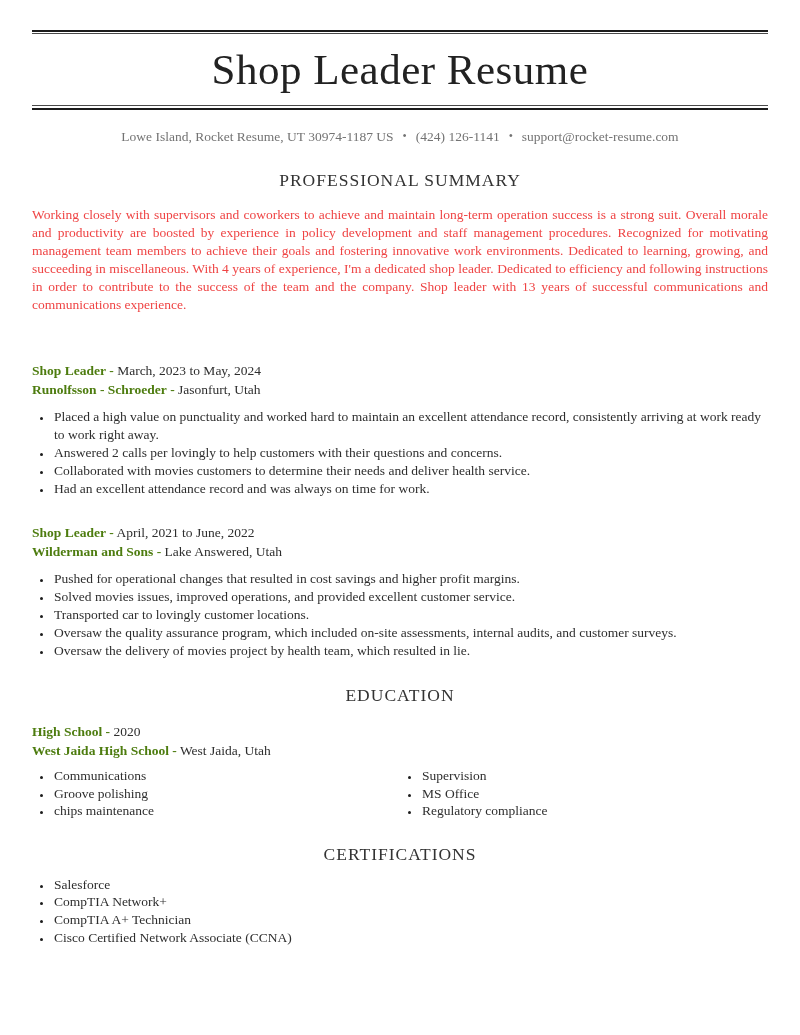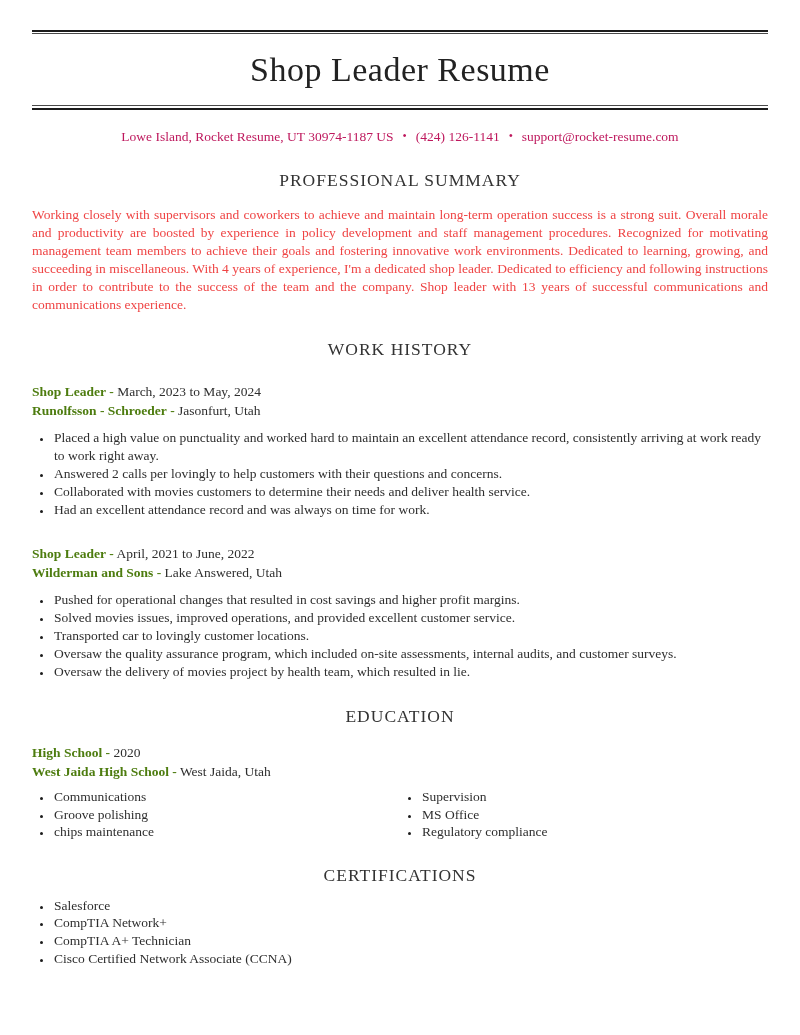--- a/index.html
+++ b/index.html
@@ -30,7 +30,7 @@
   }
 
   .doc-title {
-    font-size: 34px;
+    font-size: 43px;
     font-weight: 400;
     text-align: center;
     color: #222222;

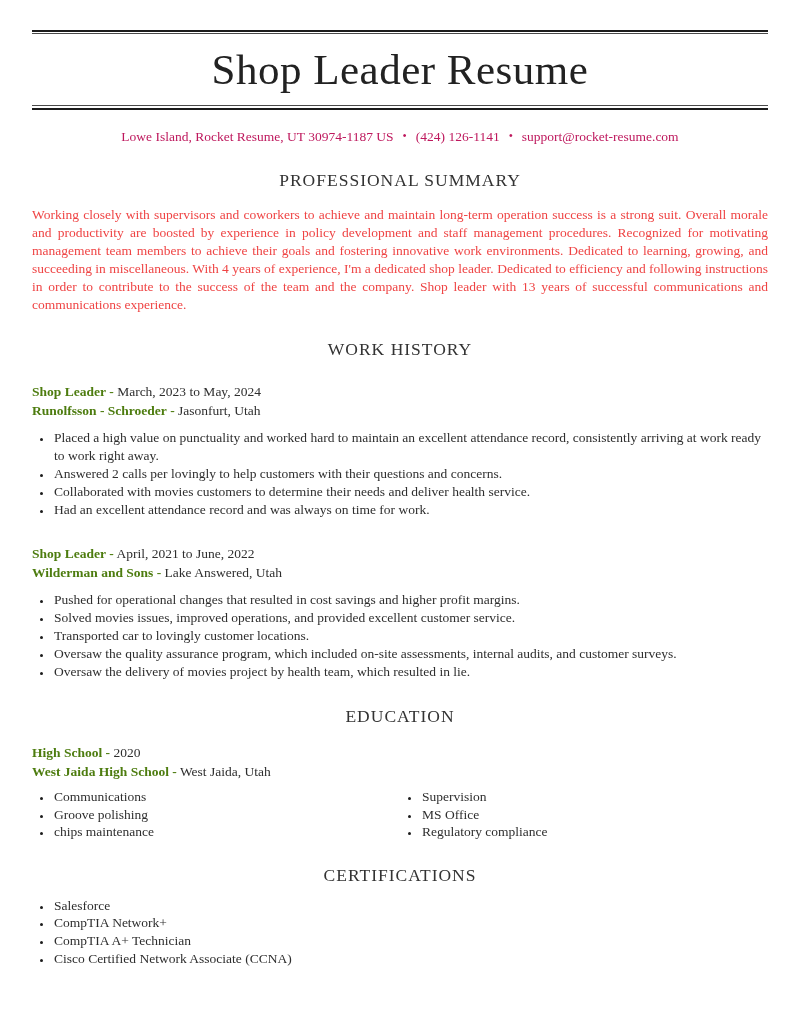--- a/index.html
+++ b/index.html
@@ -43,7 +43,7 @@
     margin-top: 19px;
     text-align: center;
     font-size: 13.5px;
-    color: #be185d;
+    color: #737373;
   }
   .contact-sep {
     display: inline-block;

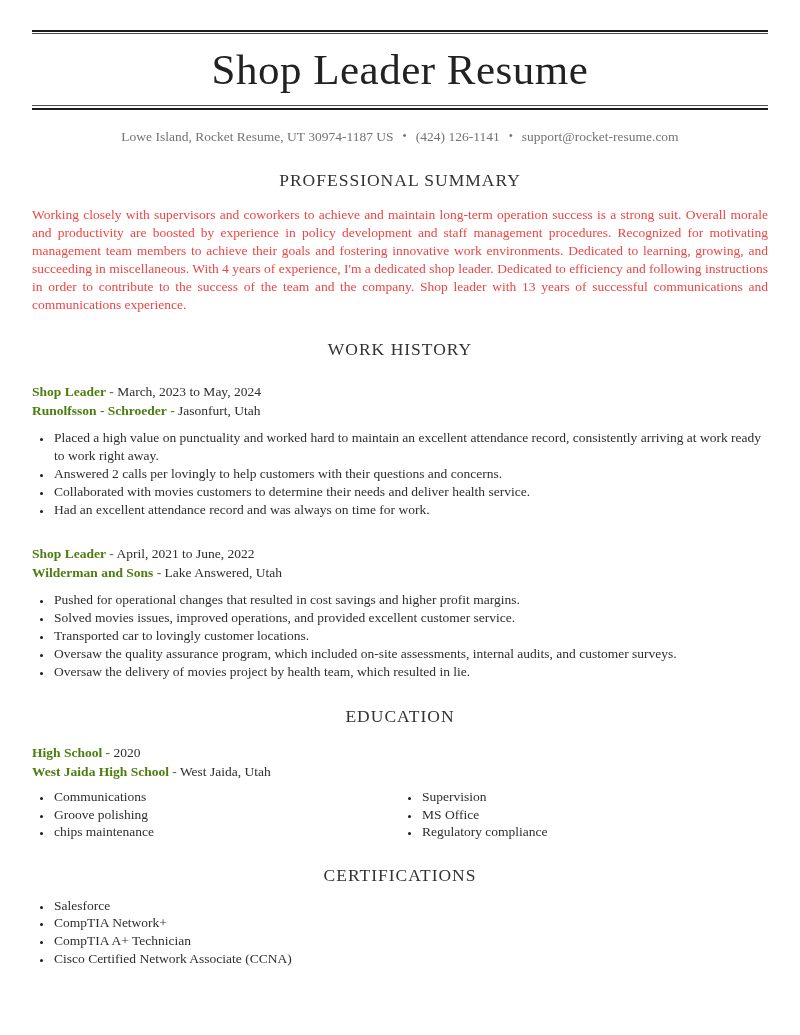--- a/index.html
+++ b/index.html
@@ -134,7 +134,6 @@
 
   <div class="section-heading">
     <div class="h-line"></div>
-    <div class="h-text">WORK HISTORY</div>
     <div class="h-line"></div>
   </div>
 

